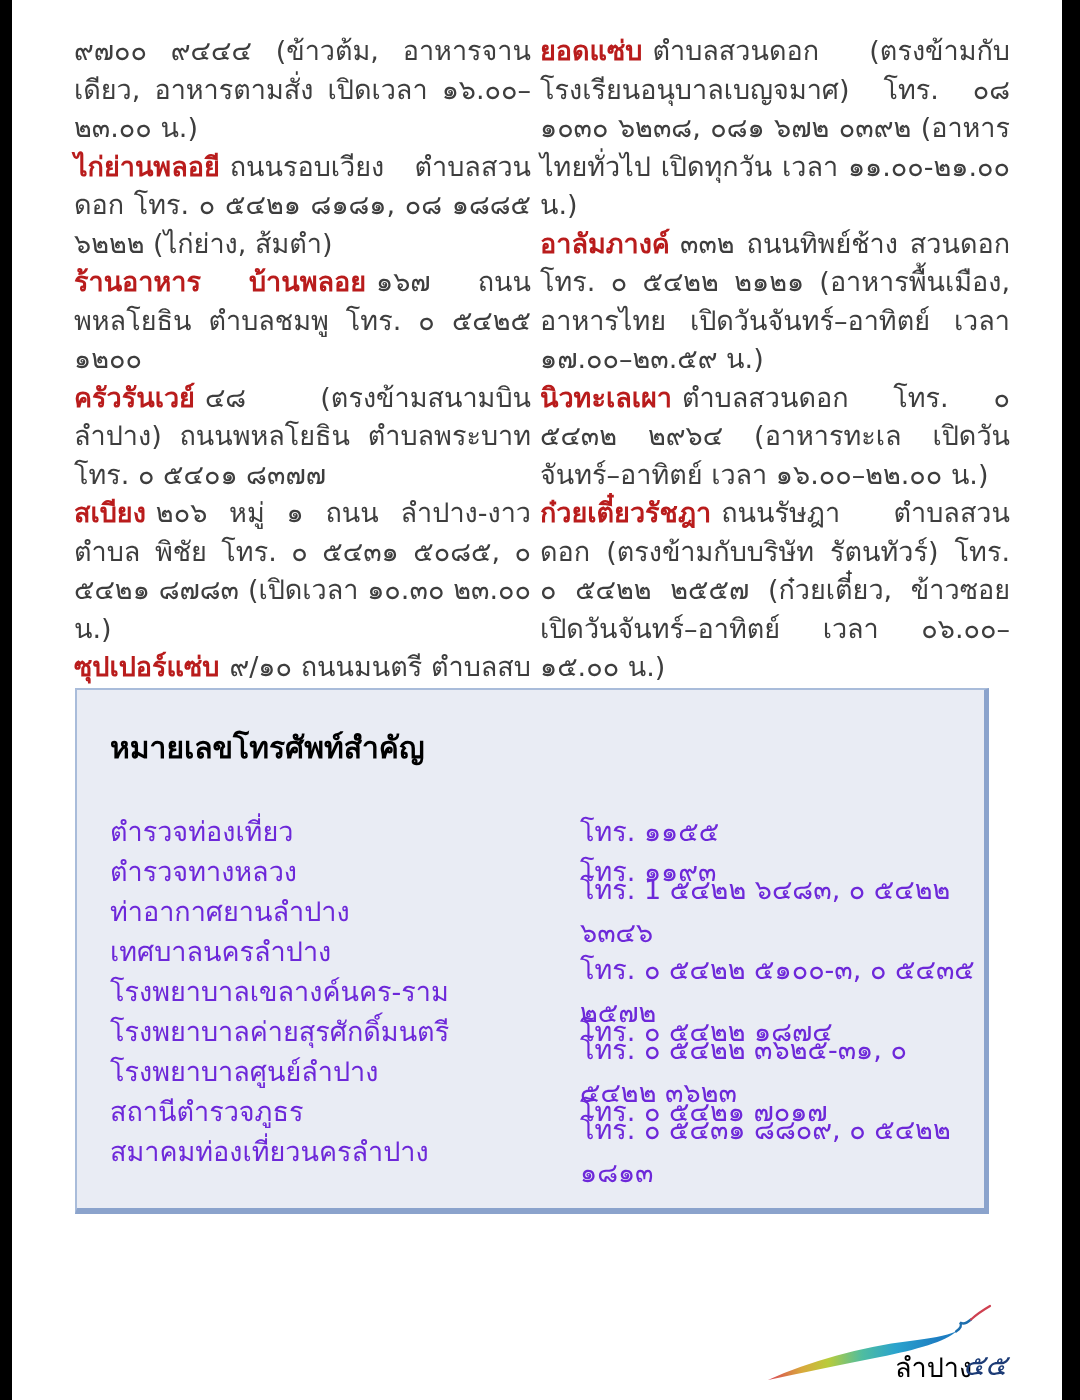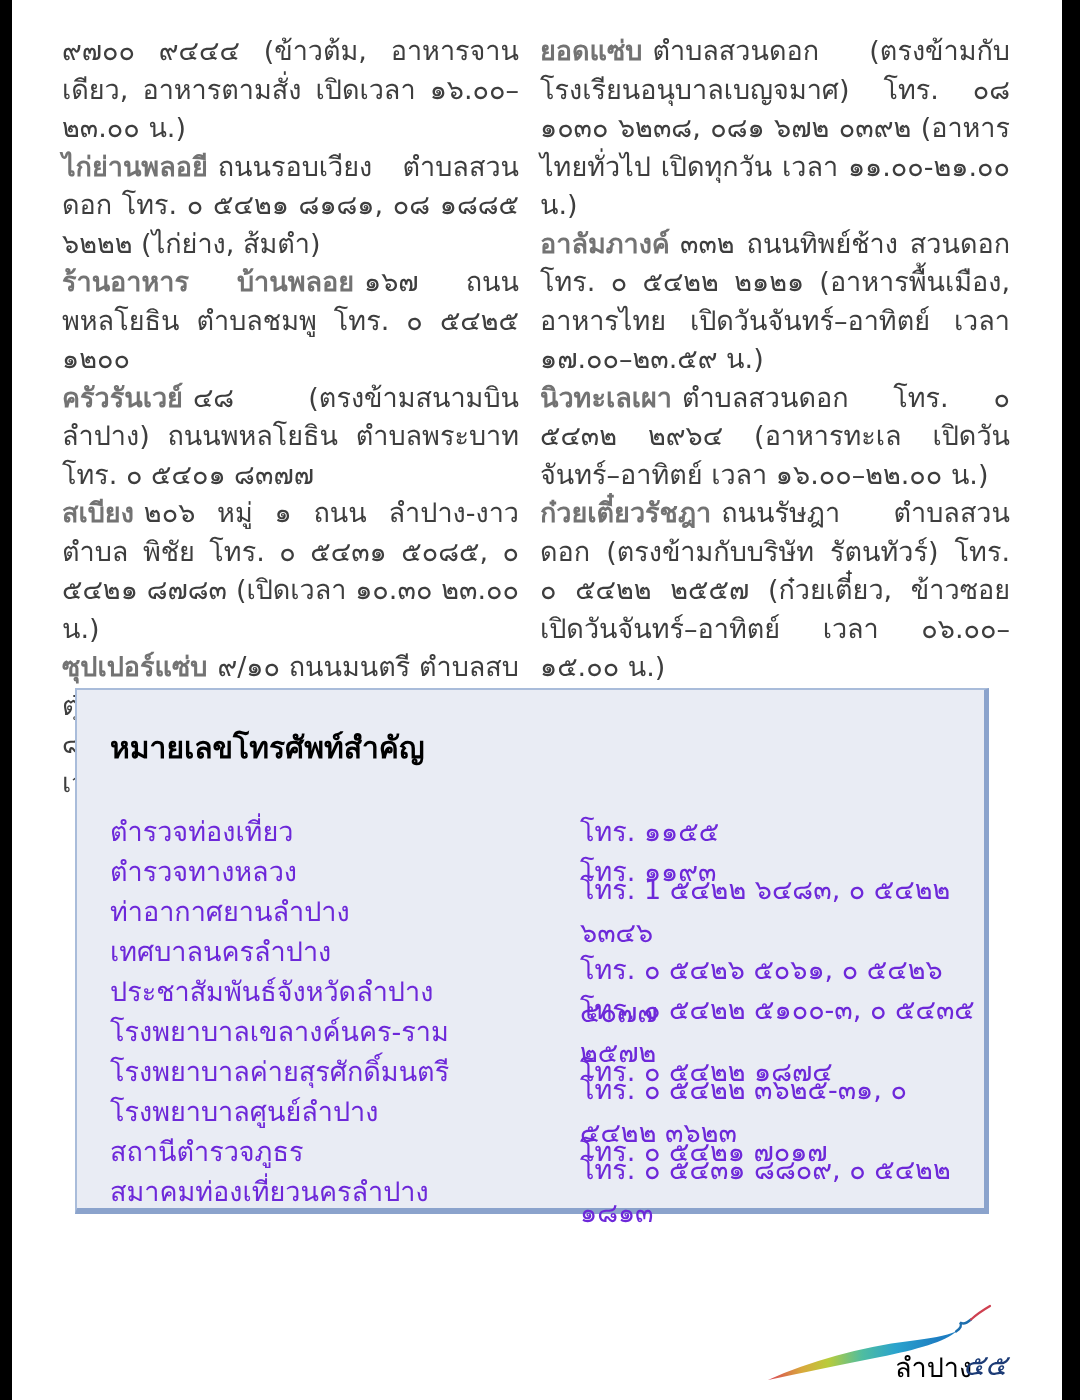--- a/index.html
+++ b/index.html
@@ -10,7 +10,7 @@
   .edge-right{right:0;width:18px;}
 
   .col{position:absolute;top:32px;}
-  .col-left{left:62px;width:457px;}
+  .col-left{left:74px;width:457px;}
   .col-right{left:540px;width:470px;}
   p.entry{margin:0;font-size:27px;line-height:38.5px;text-align:justify;
           color:#3e3e3e;text-justify:inter-word;}

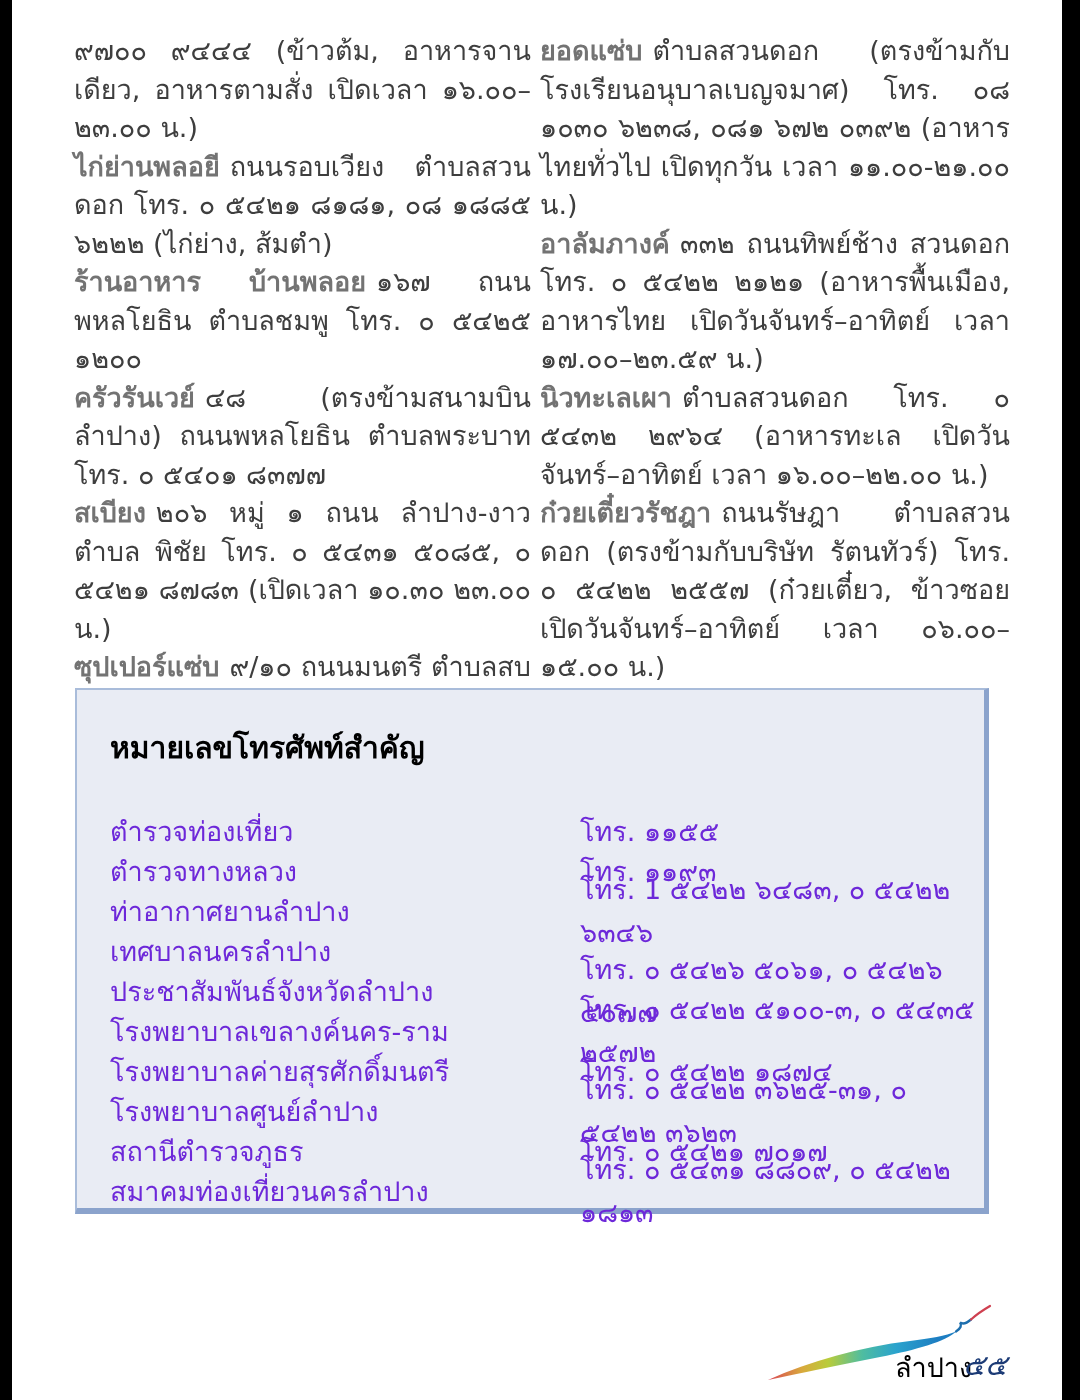--- a/index.html
+++ b/index.html
@@ -14,7 +14,7 @@
   .col-right{left:540px;width:470px;}
   p.entry{margin:0;font-size:27px;line-height:38.5px;text-align:justify;
           color:#3e3e3e;text-justify:inter-word;}
-  .rname{color:#737373;font-weight:bold;margin-right:10px;}
+  .rname{color:#b91c1c;font-weight:bold;margin-right:10px;}
   .rname:empty{display:none;margin:0;}
 
   .pbox{position:absolute;left:75px;top:688px;width:914px;height:526px;box-sizing:border-box;

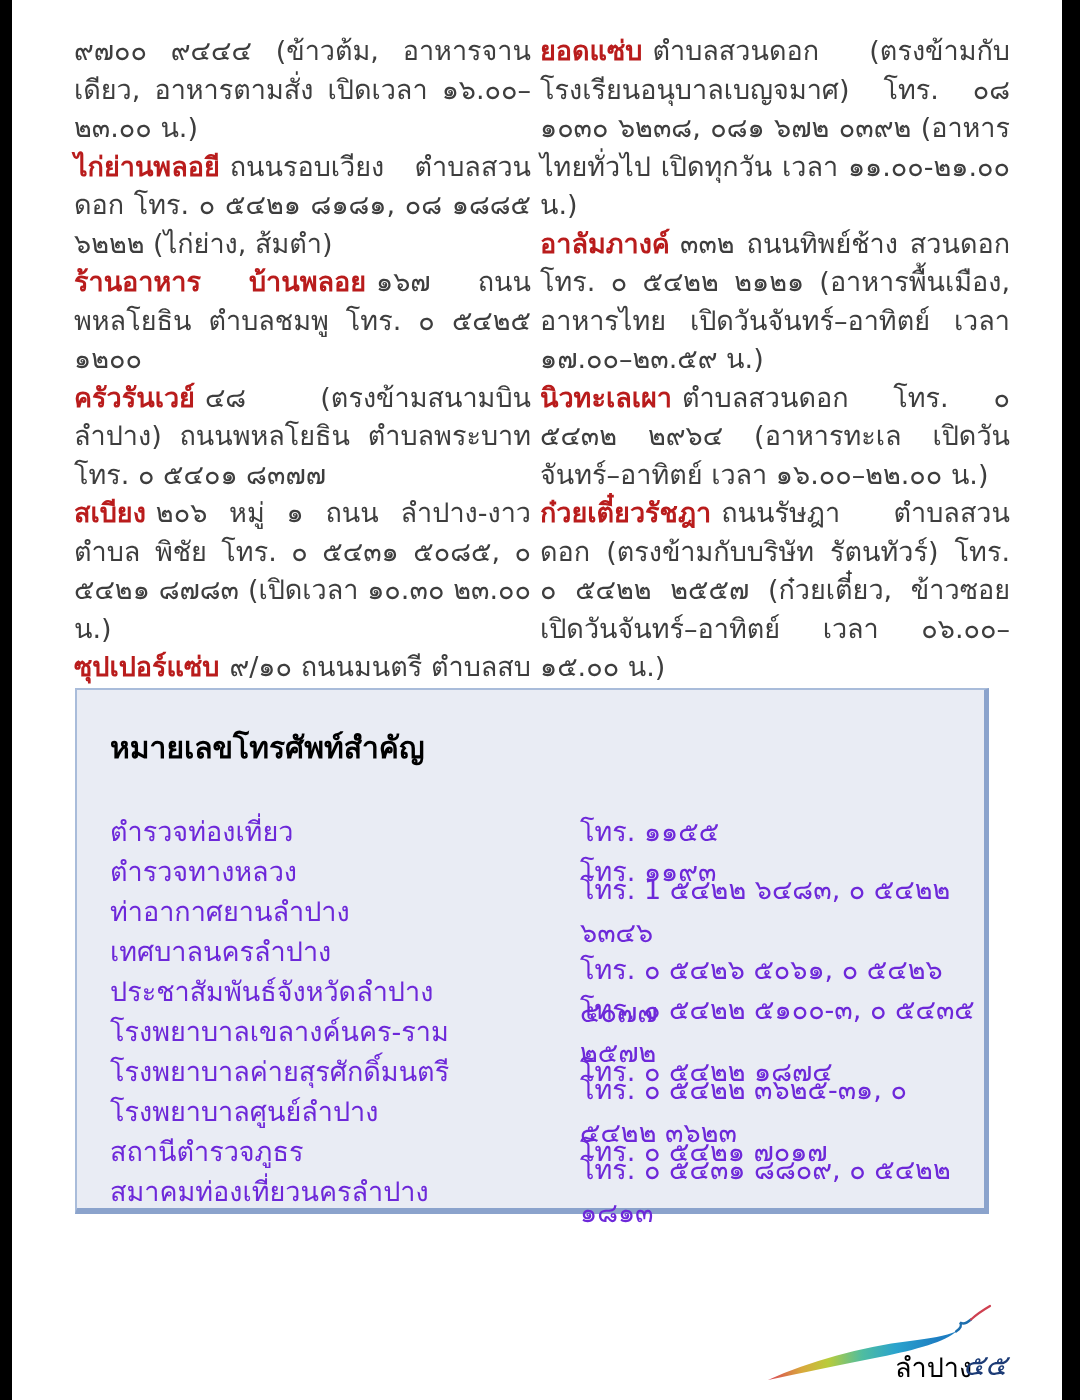--- a/index.html
+++ b/index.html
@@ -74,10 +74,6 @@
           <span class="org">เทศบาลนครลำปาง</span>
         </div>
       <div class="prow">
-          <span class="org">ประชาสัมพันธ์จังหวัดลำปาง</span>
-          <span class="tel">โทร. ๐ ๕๔๒๖ ๕๐๖๑, ๐ ๕๔๒๖ ๕๐๗๗</span>
-        </div>
-      <div class="prow">
           <span class="org">โรงพยาบาลเขลางค์นคร-ราม</span>
           <span class="tel">โทร. ๐ ๕๔๒๒ ๕๑๐๐-๓, ๐ ๕๔๓๕ ๒๕๗๒</span>
         </div>

